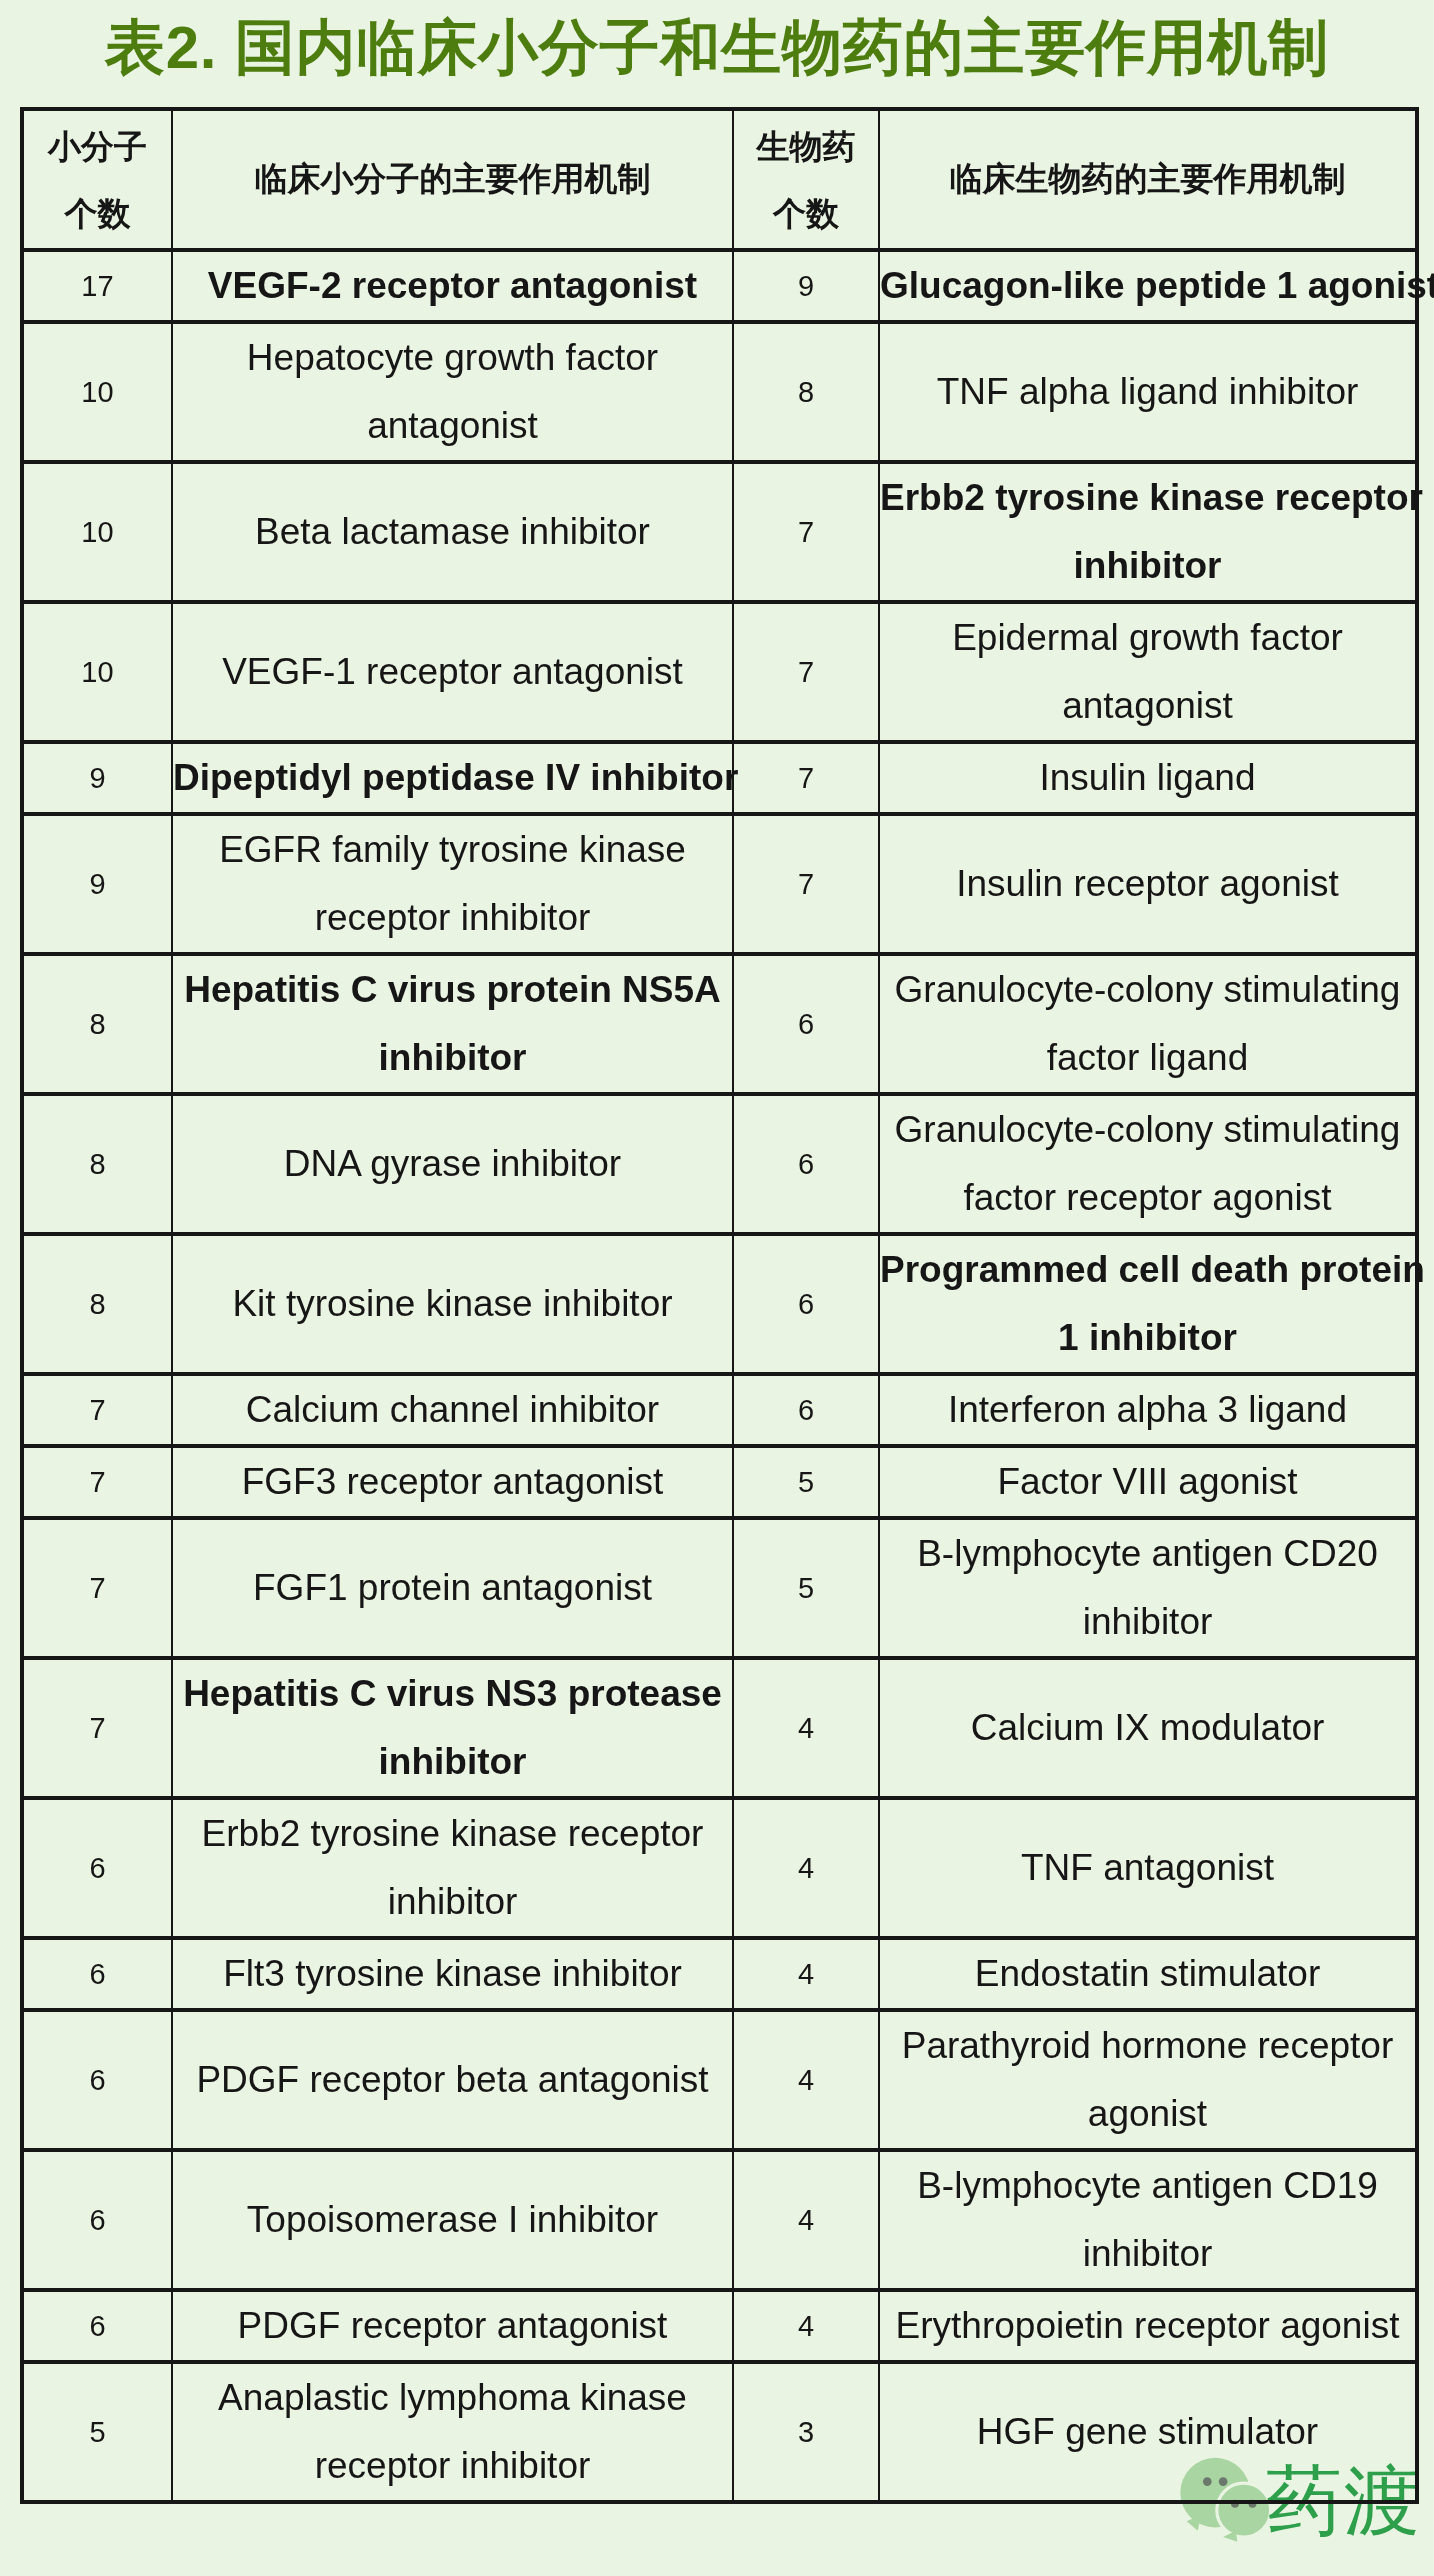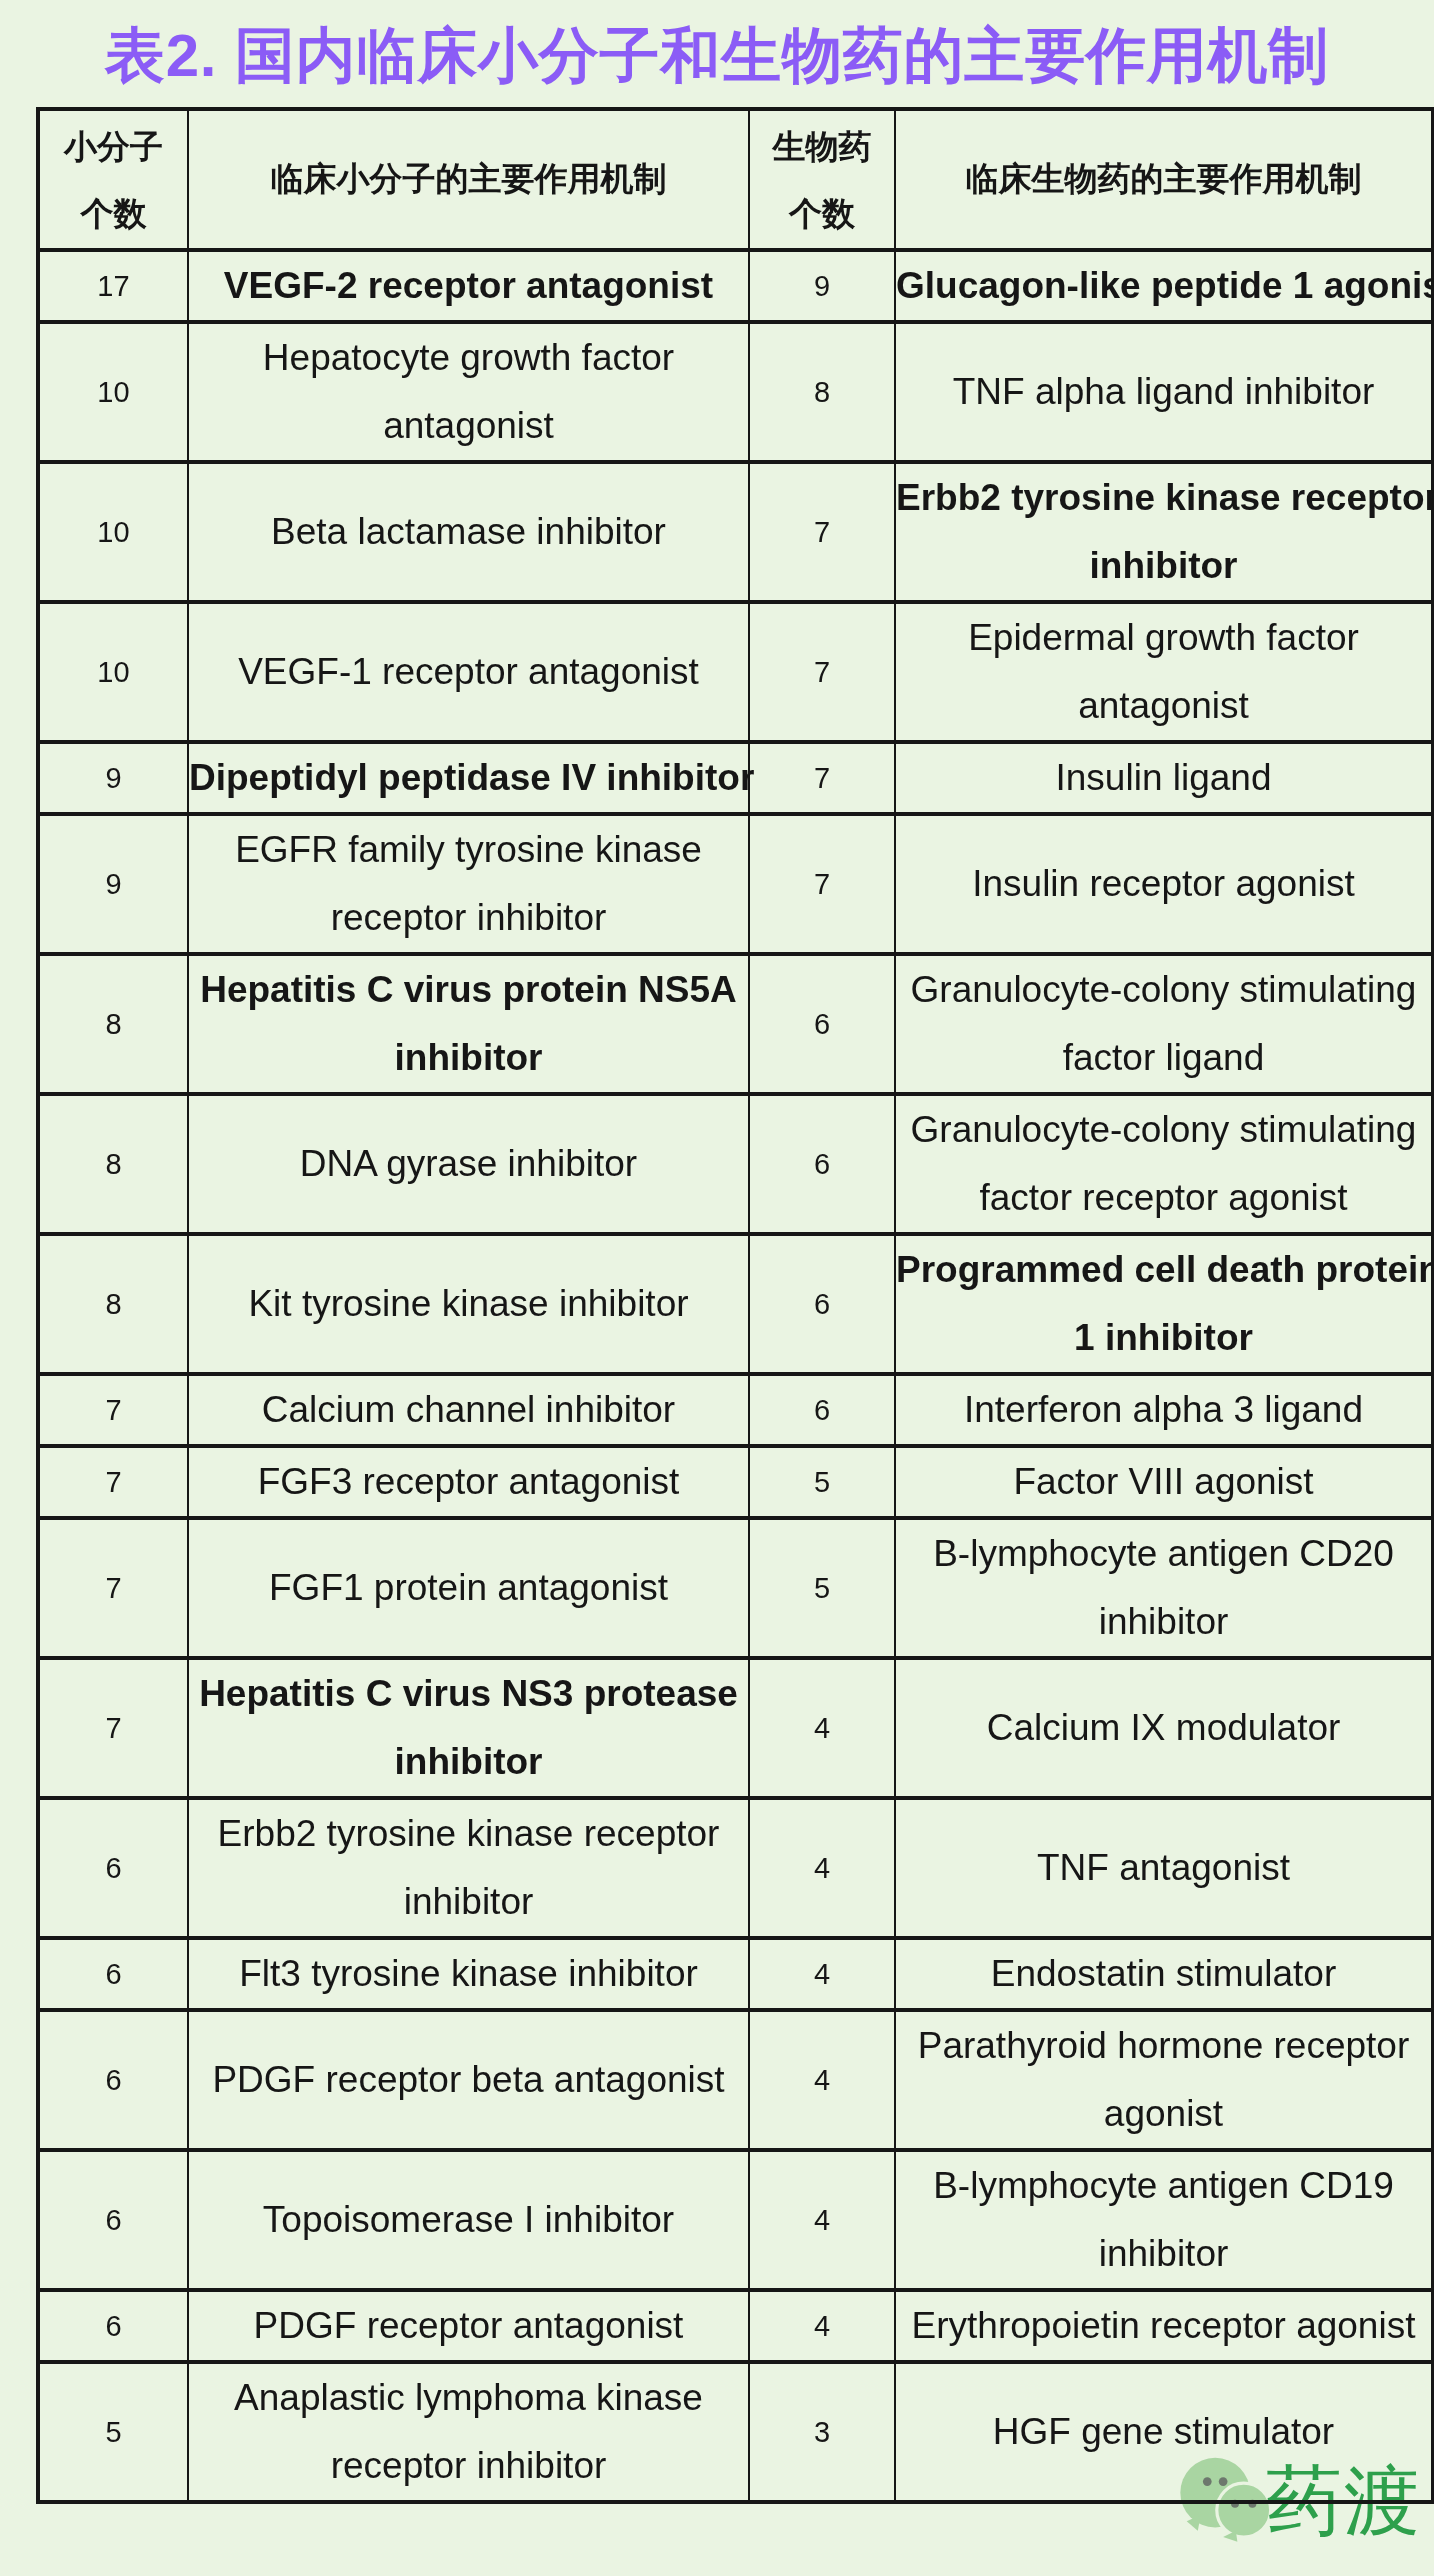--- a/index.html
+++ b/index.html
@@ -15,13 +15,13 @@
 
   .title {
     position: absolute;
-    top: 12px;
+    top: 4px;
     left: 0;
     width: 100%;
     text-align: center;
     font-size: 60px;
     font-weight: bold;
-    color: #8b5cf6;
+    color: #4d7c0f;
     letter-spacing: 0.8px;
     line-height: 87px;
     white-space: nowrap;

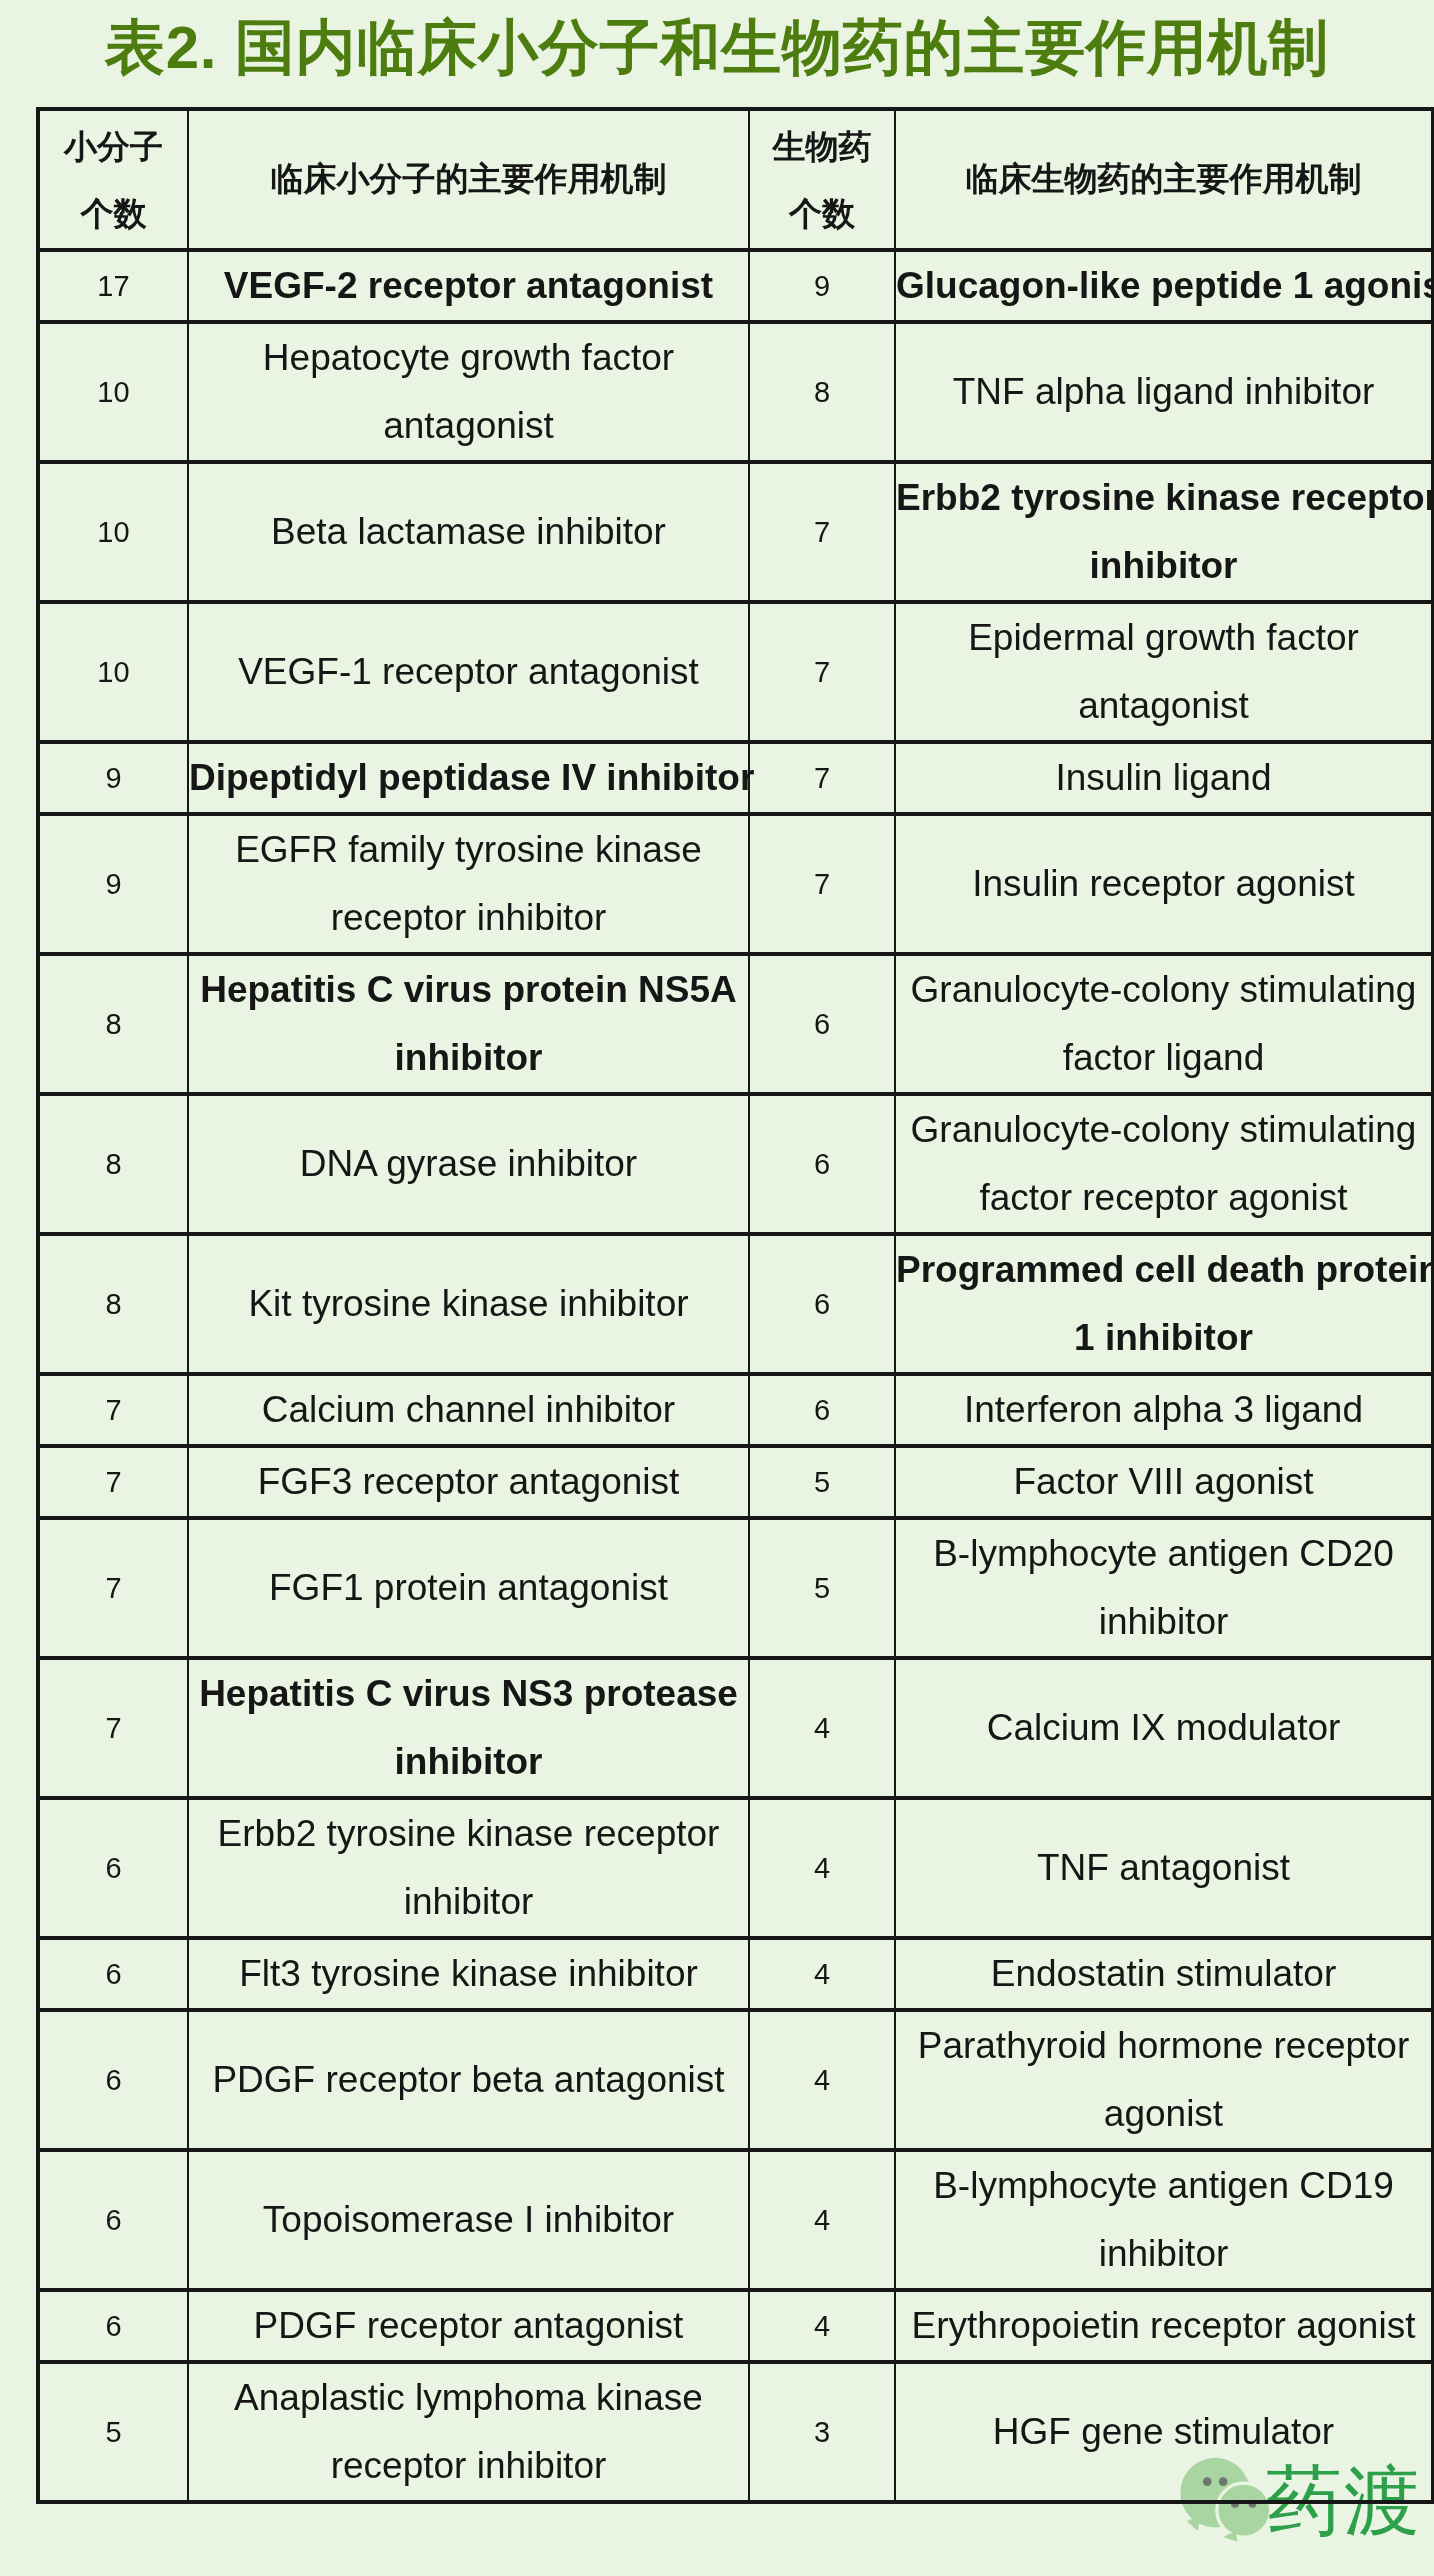--- a/index.html
+++ b/index.html
@@ -29,7 +29,7 @@
 
   table.mech {
     position: absolute;
-    left: 36px;
+    left: 20px;
     top: 107px;
     width: 1395px;
     border-collapse: collapse;

